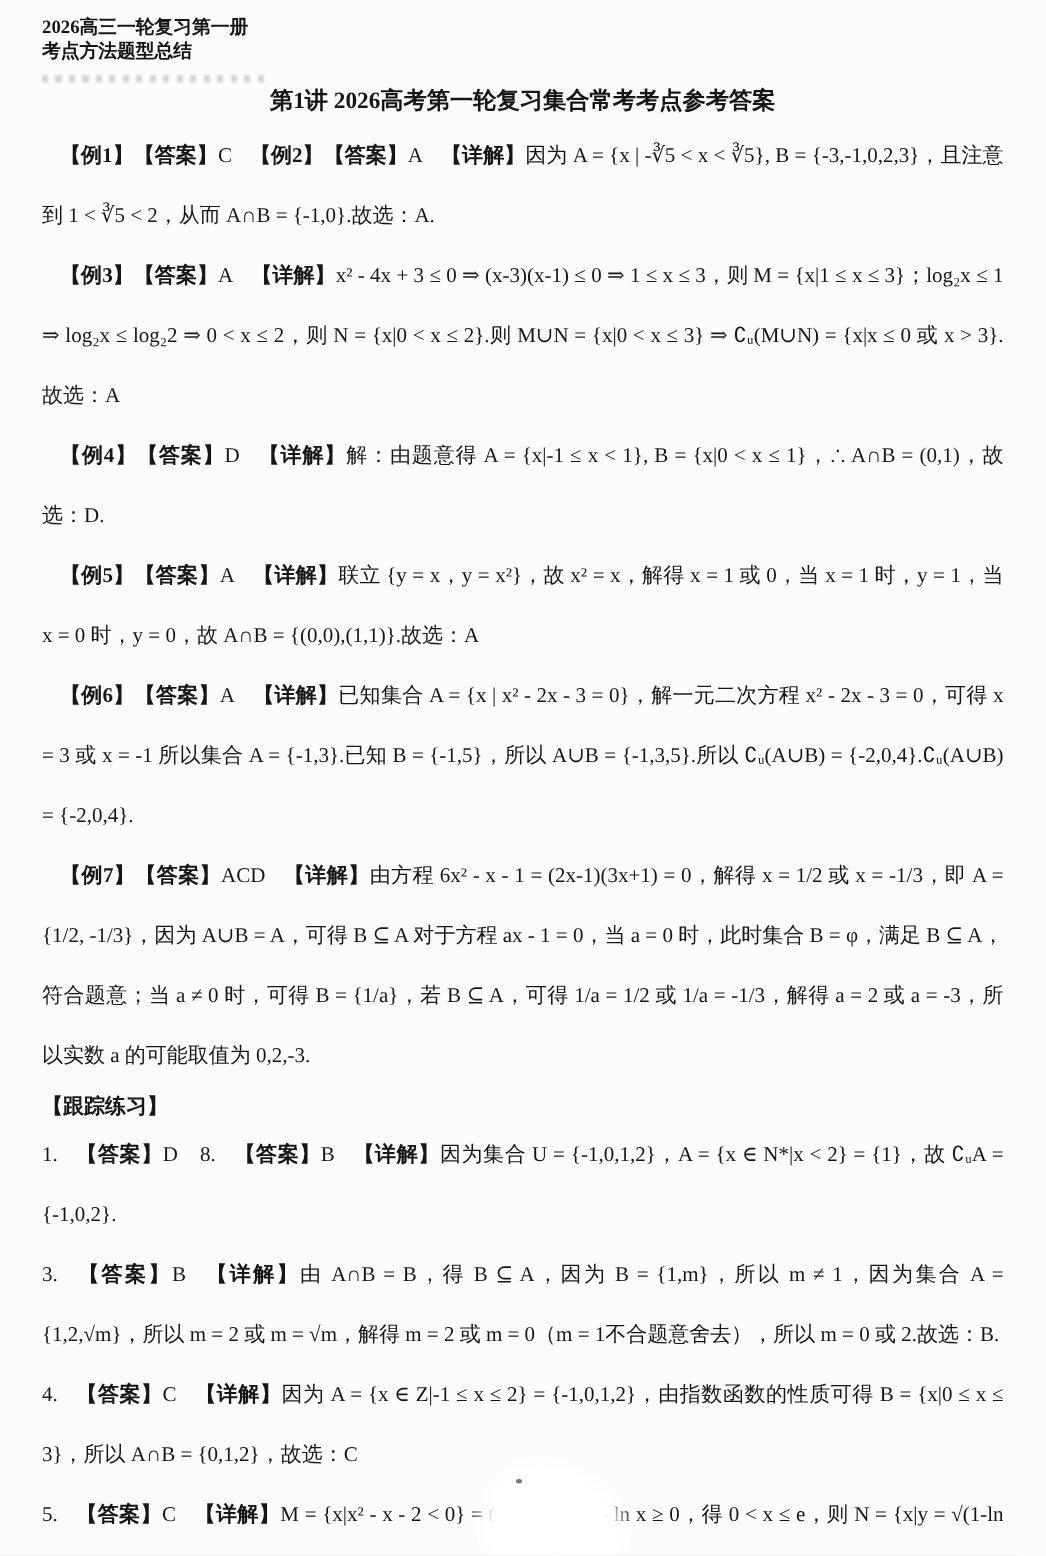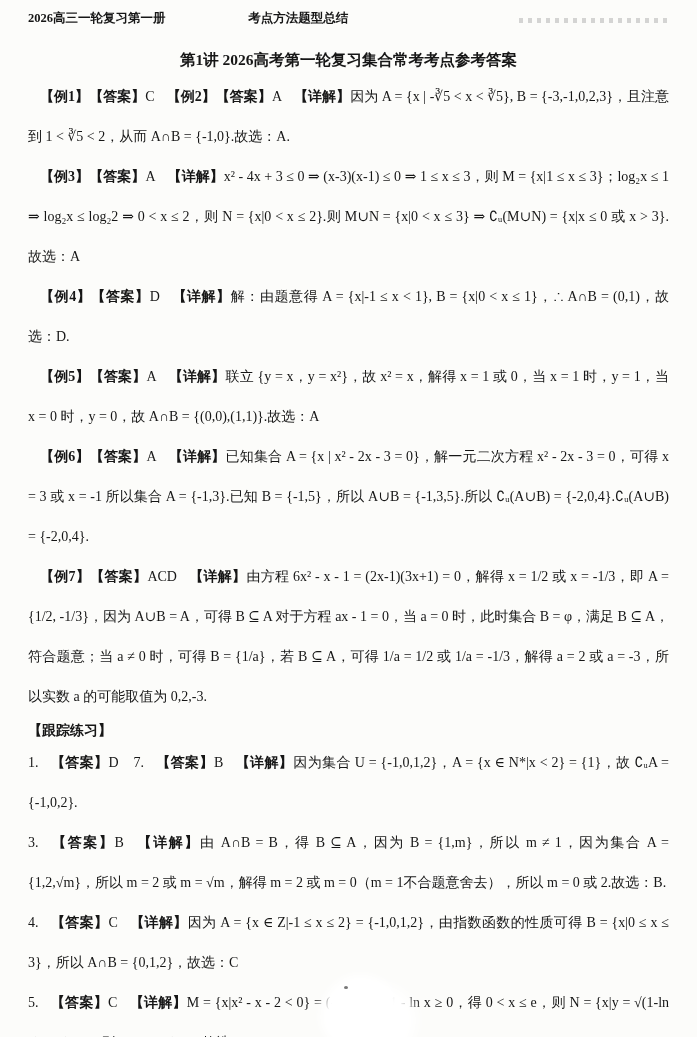--- a/index.html
+++ b/index.html
@@ -16,7 +16,7 @@
   }
   .hdr{
     display:flex;align-items:flex-start;
-    font-weight:700;font-size:12.5px;line-height:16px;
+    font-weight:700;font-size:12.5px;line-height:16px;flex-direction:column;
   }
   .hdr .hl{flex:1.1;text-align:left;}
   .hdr .hc{flex:1;text-align:left;white-space:nowrap;}

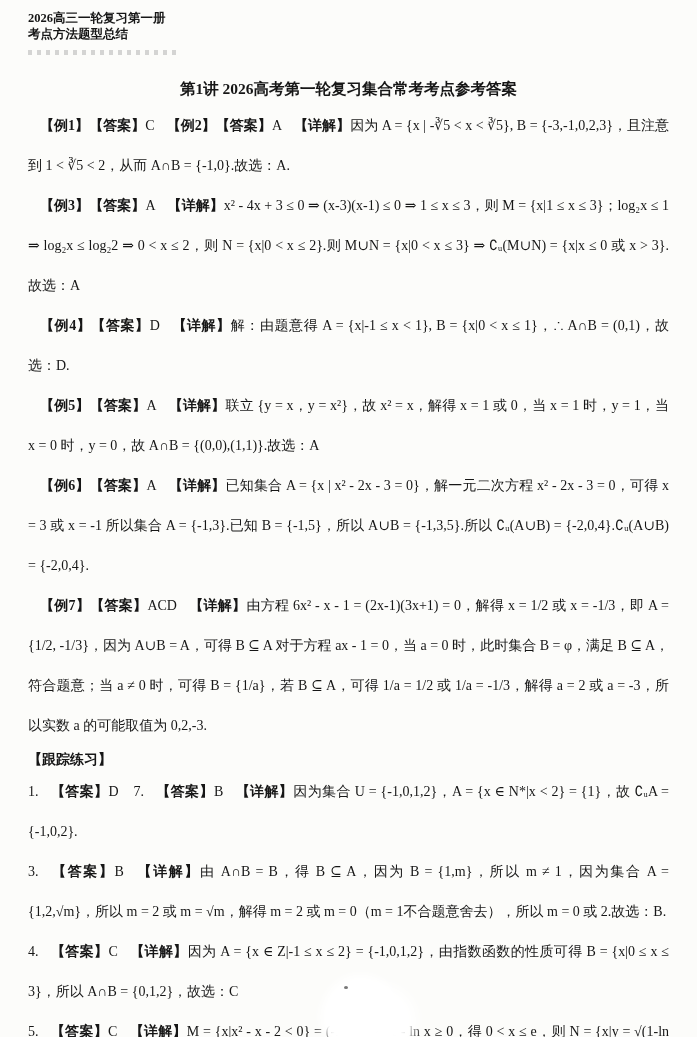--- a/index.html
+++ b/index.html
@@ -28,7 +28,7 @@
   }
   .title{
     text-align:center;font-weight:700;font-size:15.5px;
-    margin:23px 0 6px 0;line-height:22px;
+    margin:2px 0 6px 0;line-height:22px;
   }
   .intro{font-weight:700;font-size:14px;line-height:23px;margin:0;}
   .sec-head{font-weight:700;font-size:14px;line-height:24px;margin:2px 0 0 0;}

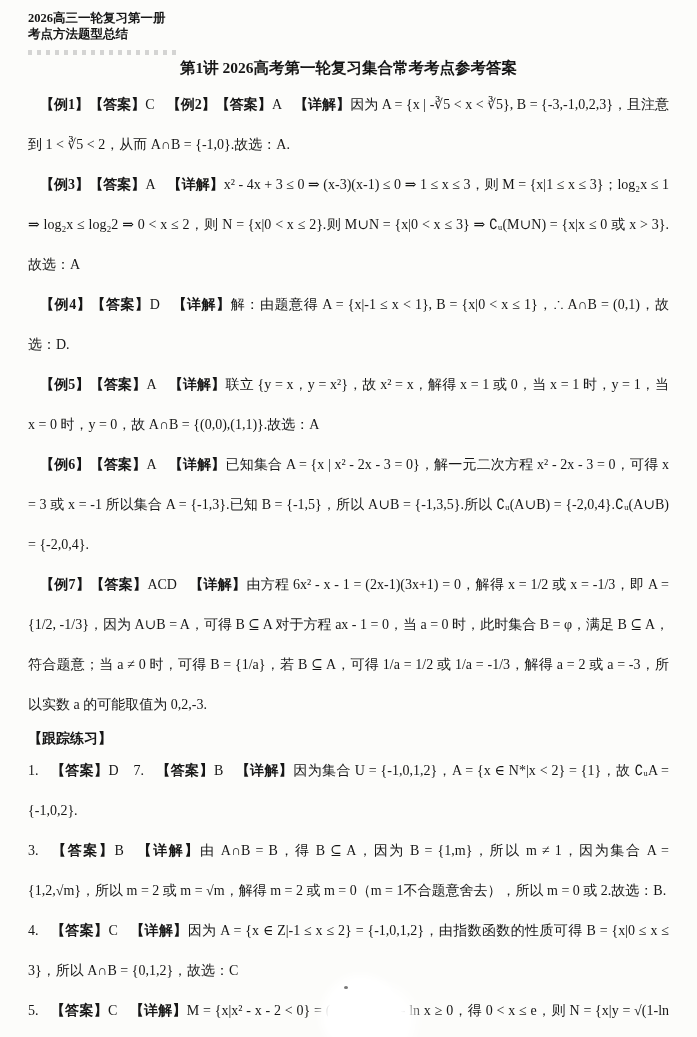--- a/index.html
+++ b/index.html
@@ -74,7 +74,7 @@
 
   <p class="sec-head">【跟踪练习】</p>
 
-  <p class="para"><span class="seg">1.</span><span class="seg bold">【答案】</span><span class="seg">D　7.</span><span class="seg bold">【答案】</span><span class="seg">B</span><span class="seg bold">【详解】</span><span class="seg">因为集合 U = {-1,0,1,2}，A = {x ∈ N*|x &lt; 2} = {1}，故 ∁ᵤA = {-1,0,2}.</span></p>
+  <p class="para"><span class="seg">1.</span><span class="seg bold">【答案】</span><span class="seg">D　8.</span><span class="seg bold">【答案】</span><span class="seg">B</span><span class="seg bold">【详解】</span><span class="seg">因为集合 U = {-1,0,1,2}，A = {x ∈ N*|x &lt; 2} = {1}，故 ∁ᵤA = {-1,0,2}.</span></p>
   <p class="para"><span class="seg">3.</span><span class="seg bold">【答案】</span><span class="seg">B</span><span class="seg bold">【详解】</span><span class="seg">由 A∩B = B，得 B ⊆ A，因为 B = {1,m}，所以 m ≠ 1，因为集合 A = {1,2,√m}，所以 m = 2 或 m = √m，解得 m = 2 或 m = 0（m = 1不合题意舍去），所以 m = 0 或 2.故选：B.</span></p>
   <p class="para"><span class="seg">4.</span><span class="seg bold">【答案】</span><span class="seg">C</span><span class="seg bold">【详解】</span><span class="seg">因为 A = {x ∈ Z|-1 ≤ x ≤ 2} = {-1,0,1,2}，由指数函数的性质可得 B = {x|0 ≤ x ≤ 3}，所以 A∩B = {0,1,2}，故选：C</span></p>
   <p class="para"><span class="seg">5.</span><span class="seg bold">【答案】</span><span class="seg">C</span><span class="seg bold">【详解】</span><span class="seg">M = {x|x² - x - 2 &lt; 0} = (-1,2)，由 1 - ln x ≥ 0，得 0 &lt; x ≤ e，则 N = {x|y = √(1-ln x)} = (0,e]，则 M∪N = (-1,e].故选：C.</span></p>

